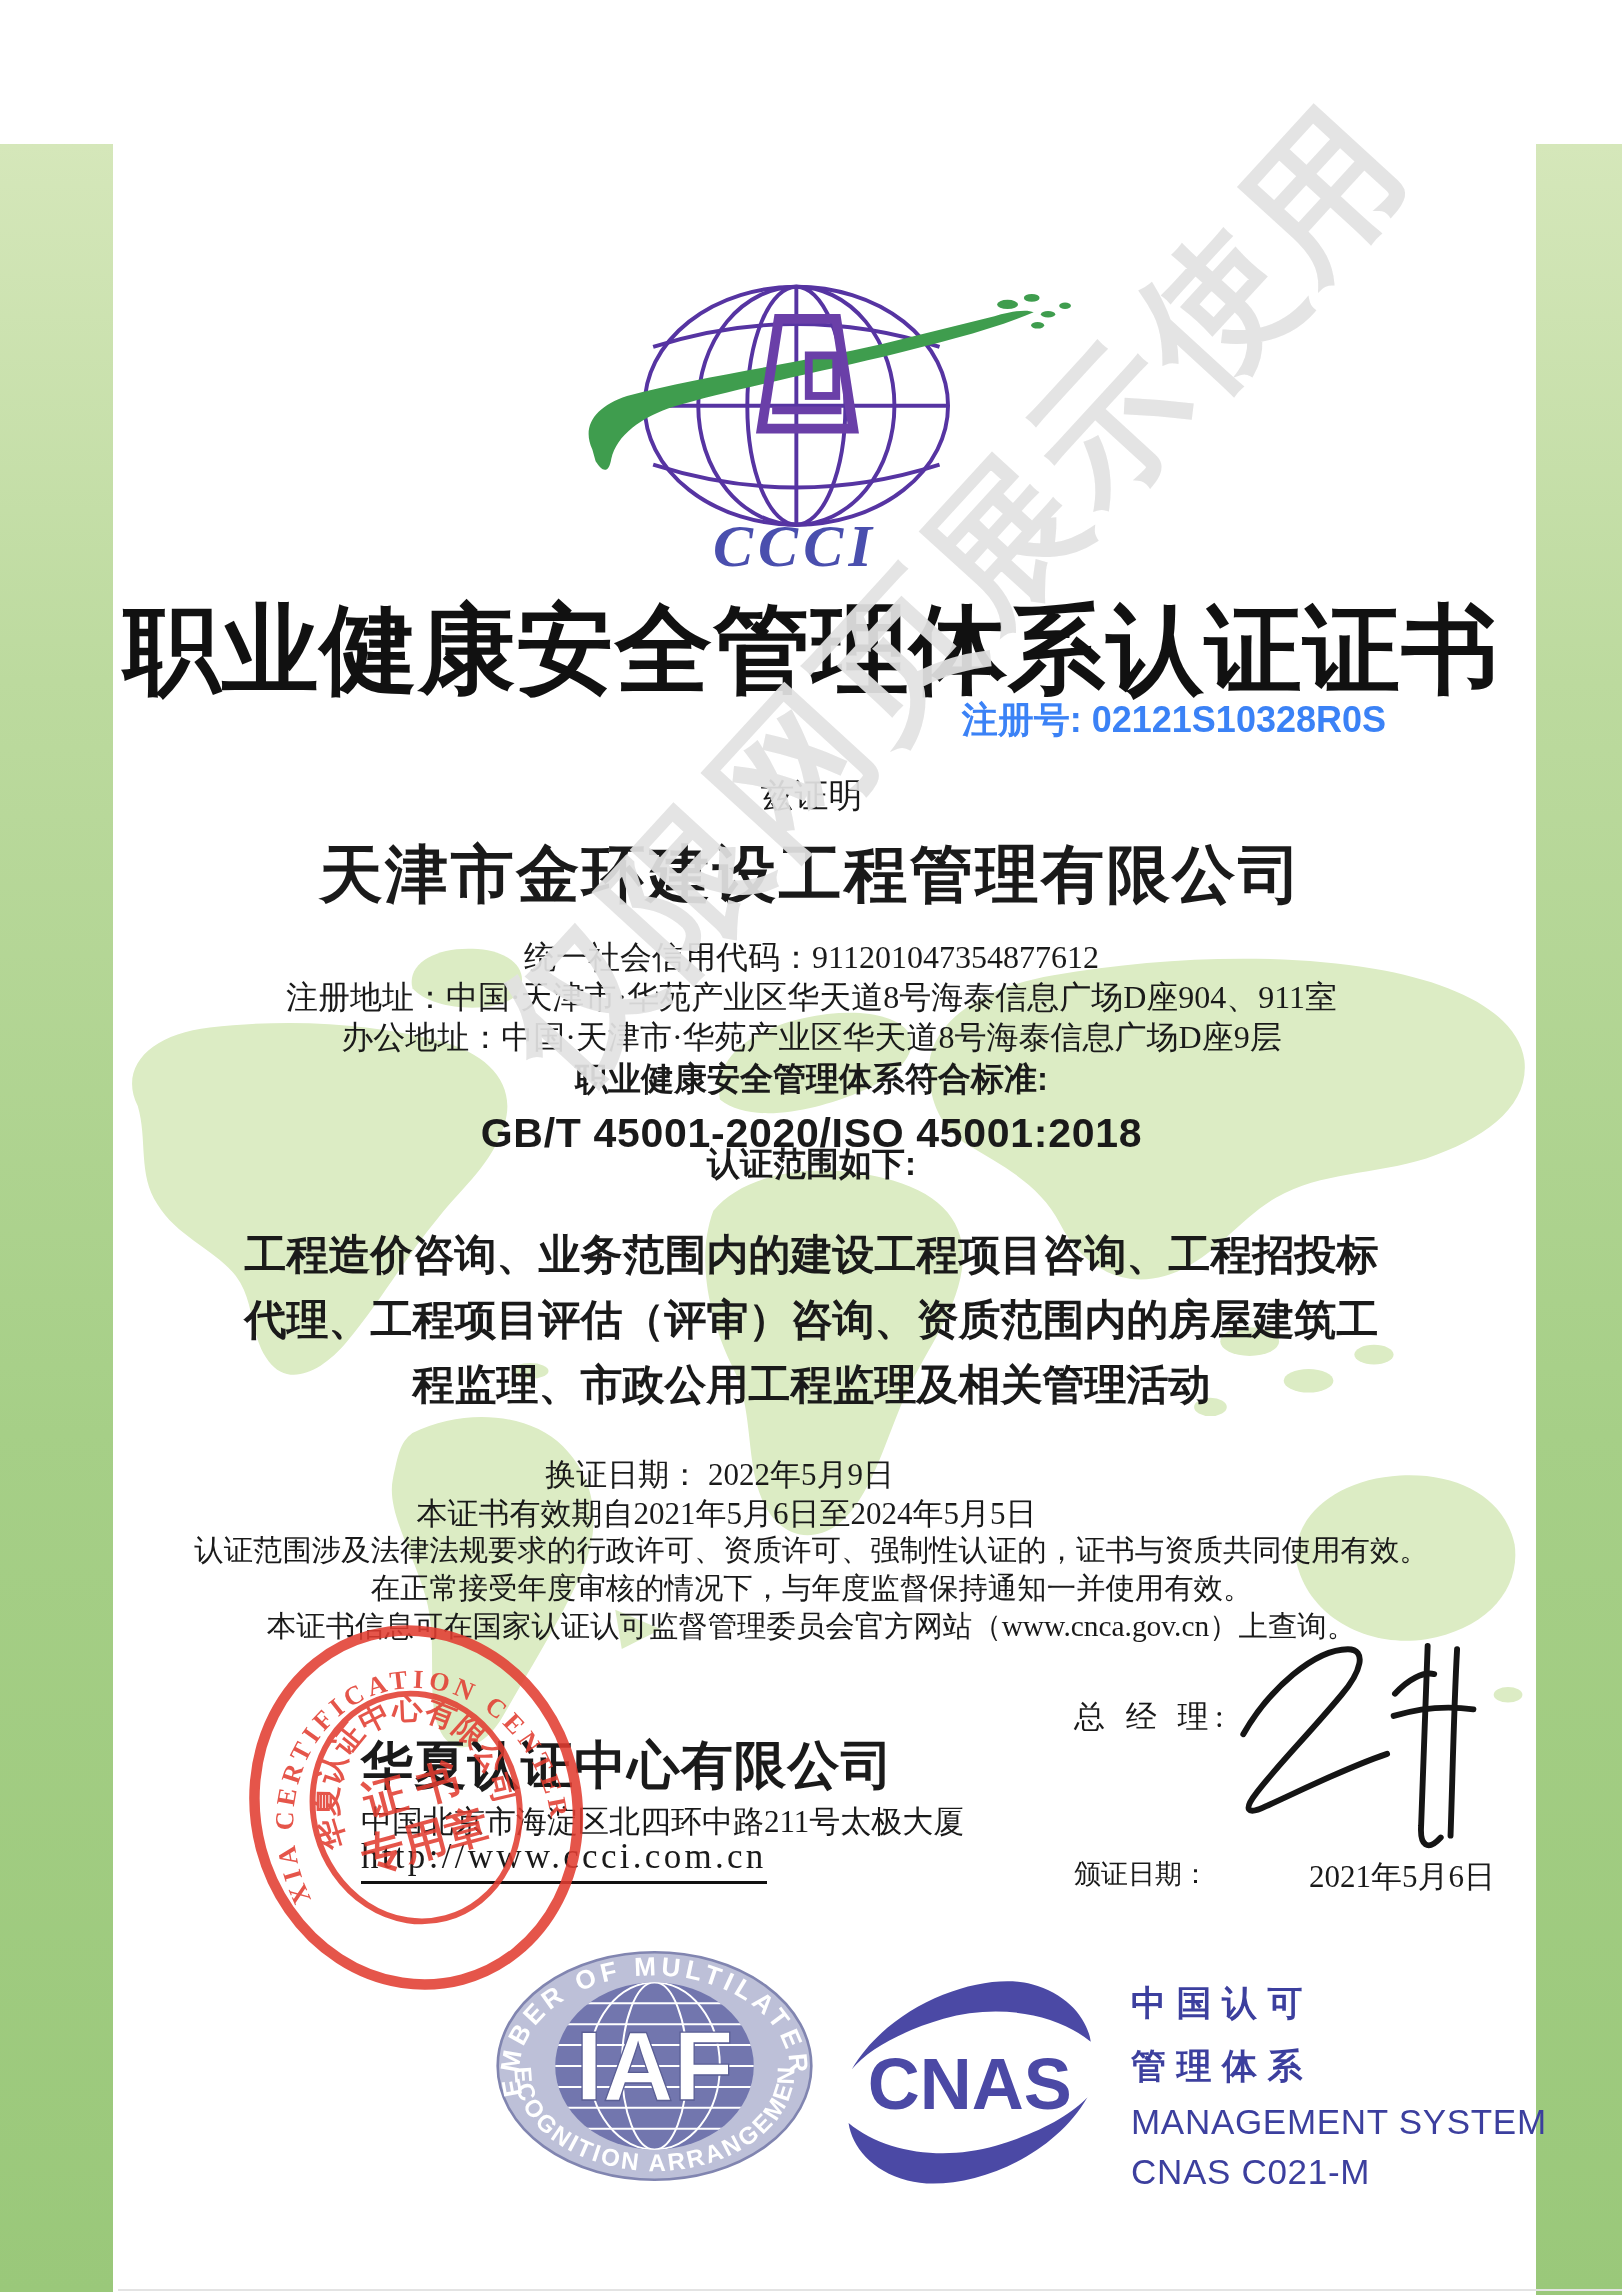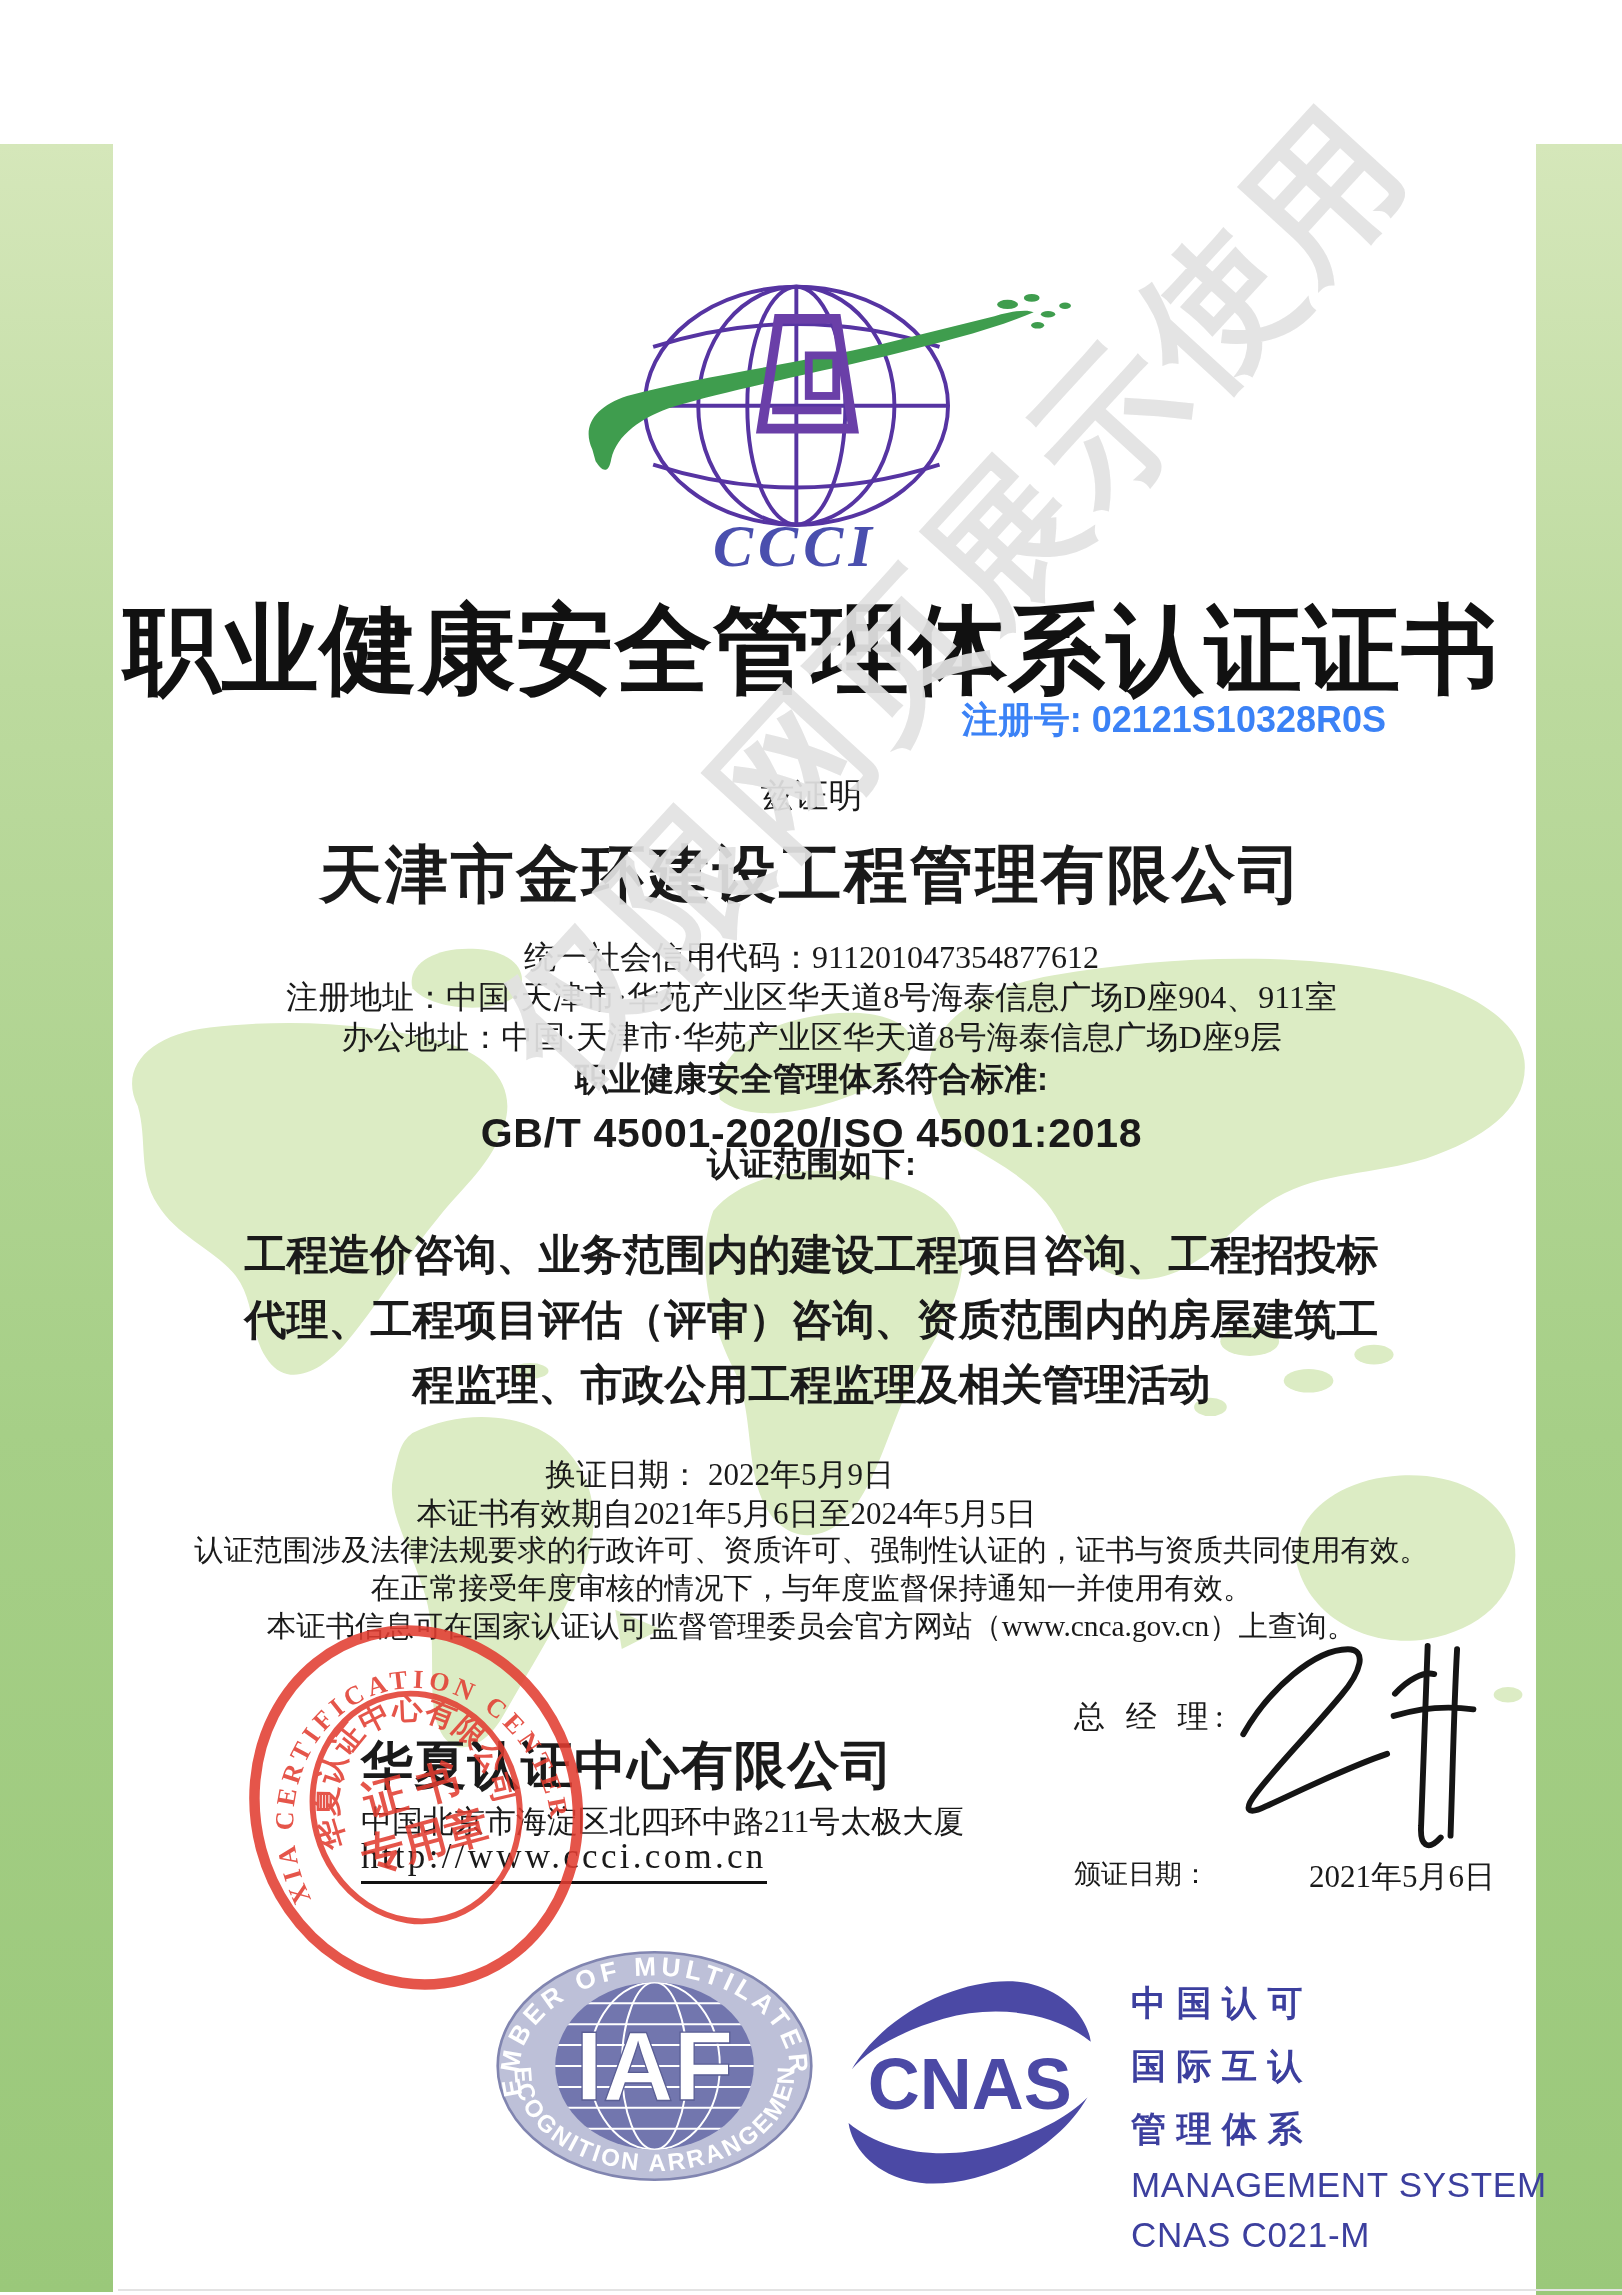--- a/index.html
+++ b/index.html
@@ -201,7 +201,6 @@
 
     <div class="cnas-block">
       <div class="zh">中国认可</div>
-      <div class="zh">国际互认</div>
       <div class="zh">管理体系</div>
       <div class="en">MANAGEMENT SYSTEM</div>
       <div class="en">CNAS C021-M</div>

